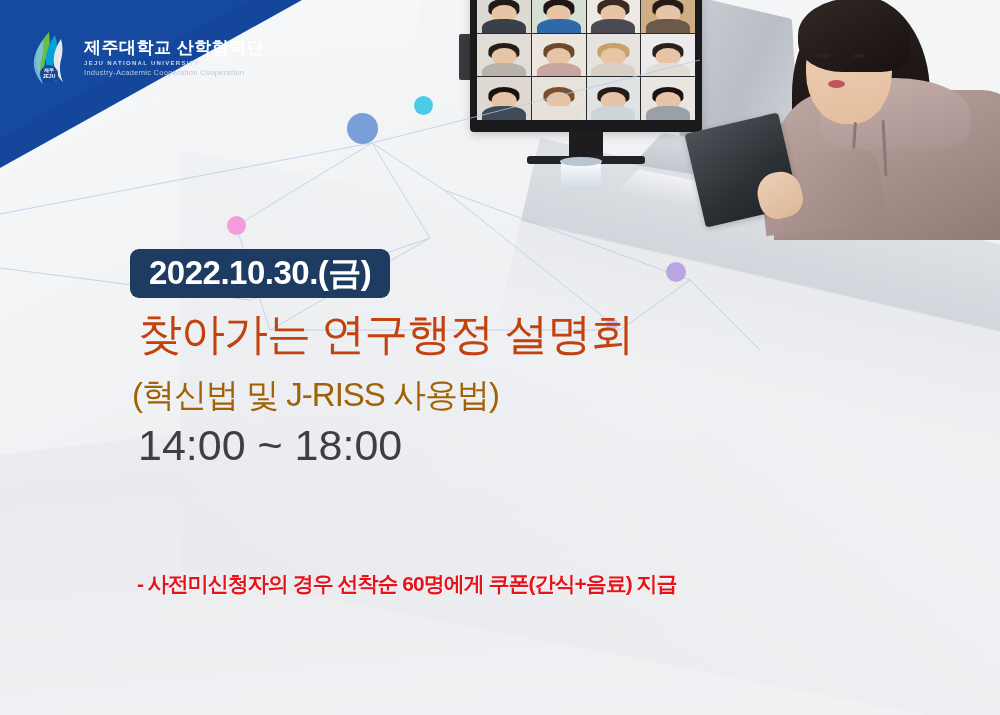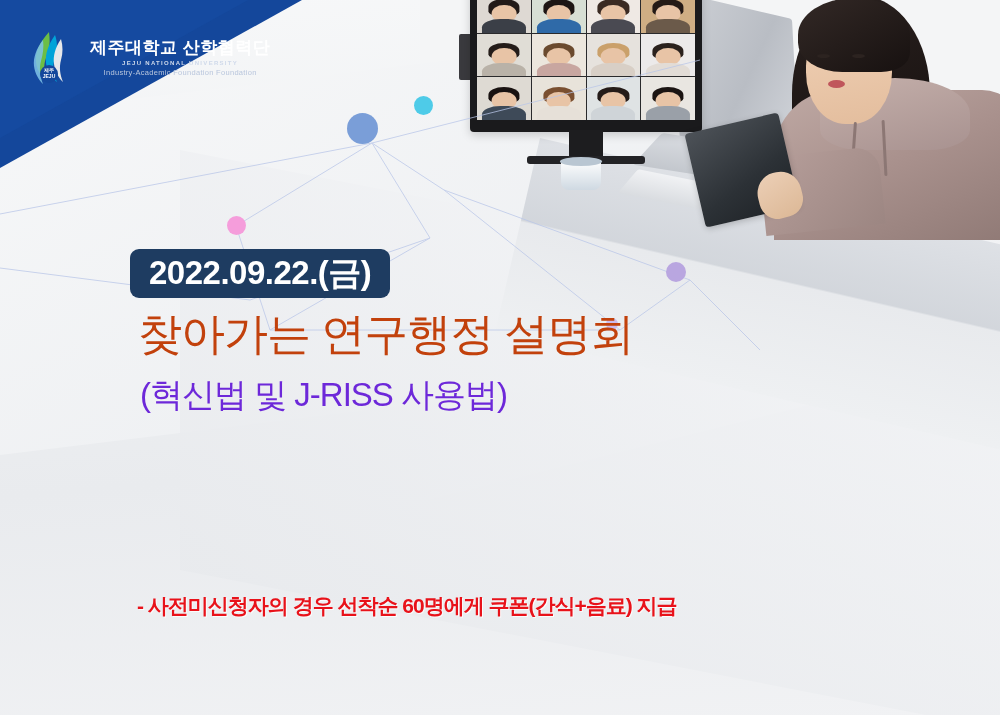--- a/index.html
+++ b/index.html
@@ -268,7 +268,7 @@
   .logo-wrap {
     position: absolute;
     left: 27px; top: 30px;
-    display: flex; align-items: center; gap: 19px; text-align: center;
+    display: flex; align-items: center; gap: 13px;
   }
   .logo-mark { width: 44px; height: 56px; flex: none; }
   .logo-text { display: flex; flex-direction: column; line-height: 1; }

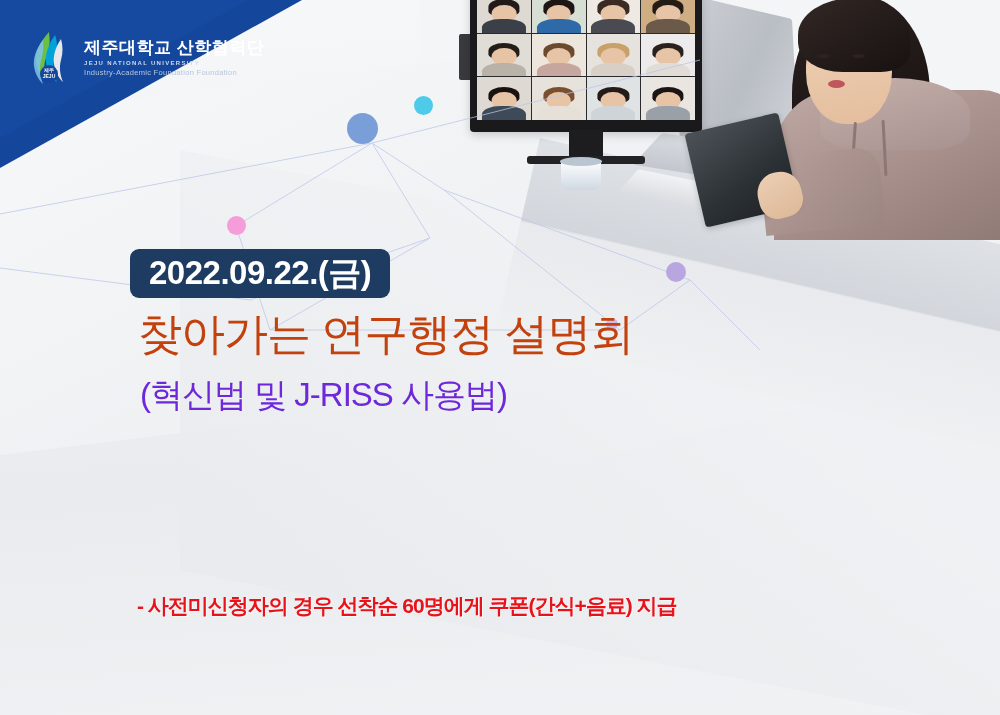--- a/index.html
+++ b/index.html
@@ -541,7 +541,7 @@
     <div class="logo-text">
       <div class="logo-kr">제주대학교 산학협력단</div>
       <div class="logo-en1">JEJU NATIONAL UNIVERSITY</div>
-      <div class="logo-en2">Industry-Academic Foundation Foundation</div>
+      <div class="logo-en2">Industry-Academic Cooperation Cooperation</div>
     </div>
   </div>
 

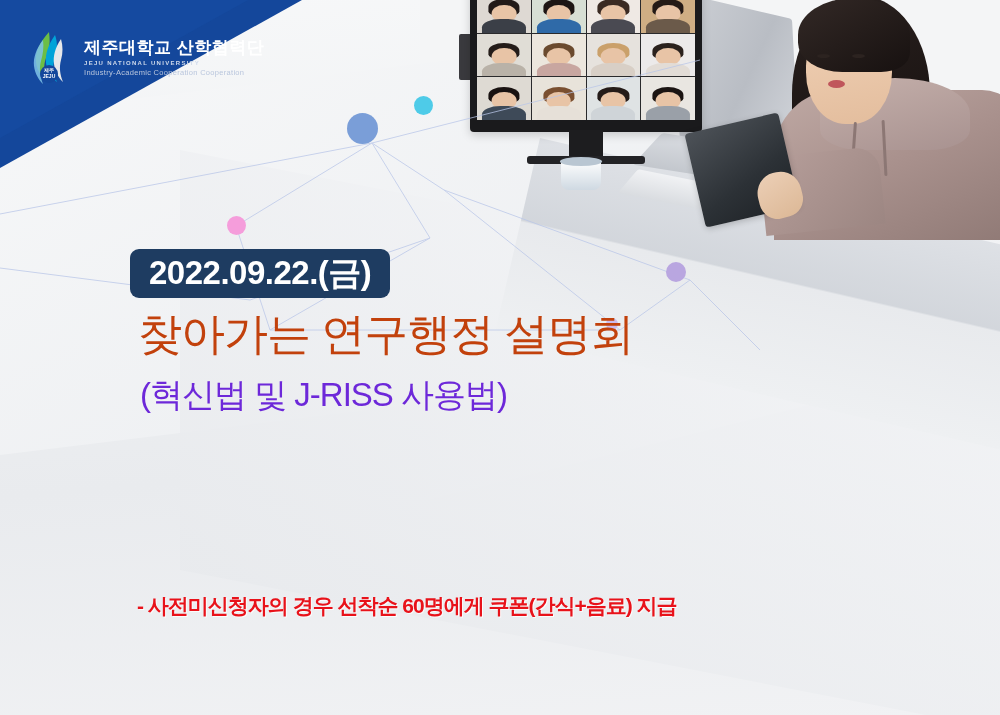--- a/index.html
+++ b/index.html
@@ -547,7 +547,7 @@
 
   <div class="content">
 
-    <div class="date-badge">2022.09.22.(금)</div>
+    <div class="date-badge">2022.10.30.(금)</div>
 
     <div class="title">찾아가는 연구행정 설명회</div>
 

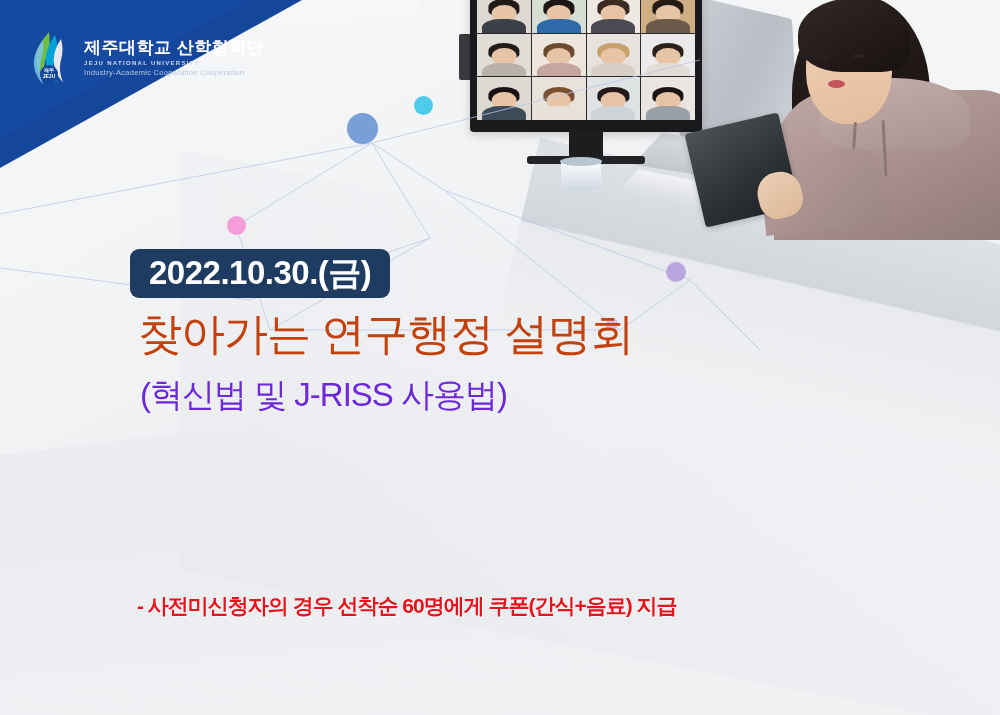--- a/index.html
+++ b/index.html
@@ -317,10 +317,10 @@
   }
   .subtitle {
     position: absolute;
-    left: 140px; top: 376px;
+    left: 132px; top: 376px;
     font-size: 33px;
     font-weight: 400;
-    color: #6d28d9;
+    color: #a16207;
     letter-spacing: -1px;
     line-height: 1.15;
     white-space: nowrap;

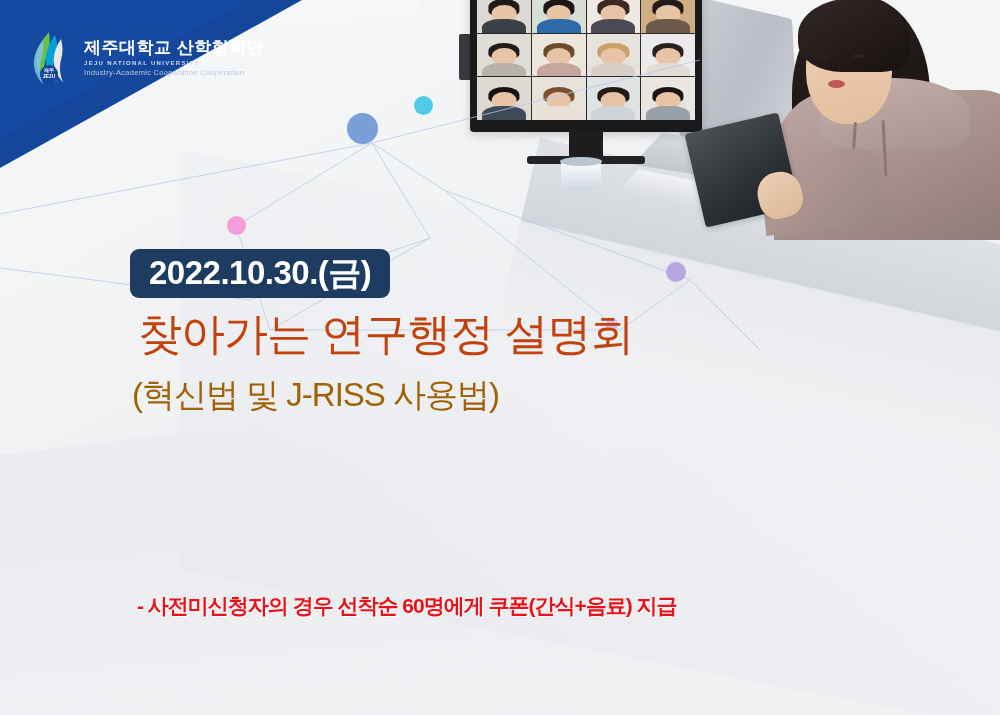--- a/index.html
+++ b/index.html
@@ -553,6 +553,7 @@
 
     <div class="subtitle"><span>(</span><span class="squig">혁신법</span><span> 및 J-RISS 사용법)</span></div>
 
+    <div class="time">14:00 ~ 18:00</div>
 
 
 

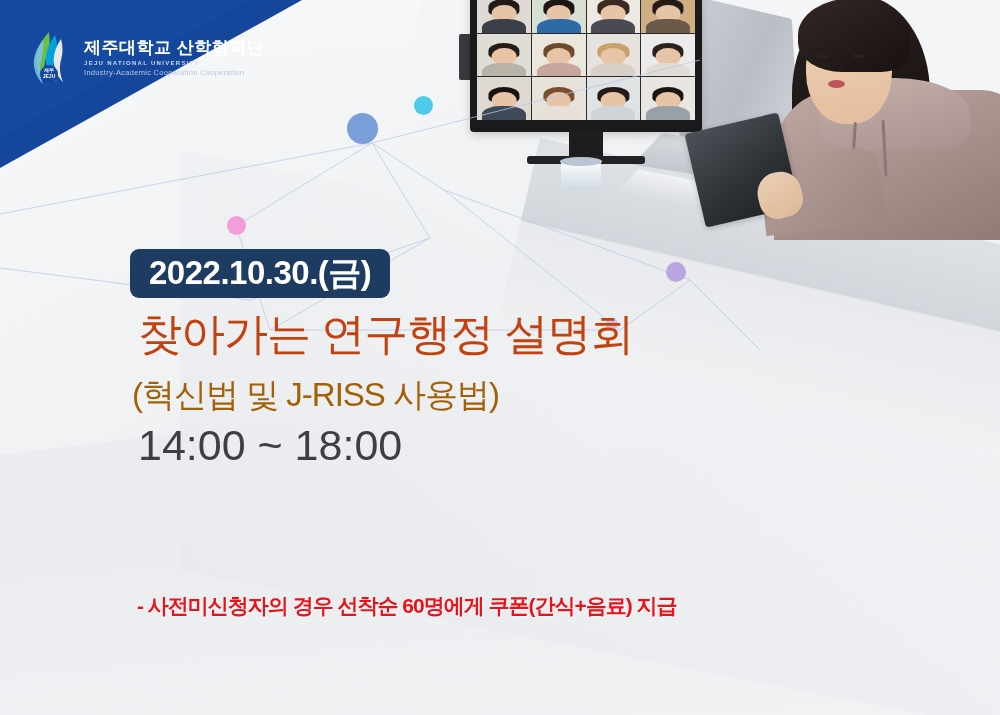--- a/index.html
+++ b/index.html
@@ -355,7 +355,7 @@
     text-shadow: 1px 1px 0 rgba(255,255,255,.8);
   }
   .bullet-1 { left: 141px; top: 534px; }
-  .bullet-2 { left: 137px; top: 592px; text-align: right; }
+  .bullet-2 { left: 137px; top: 570px; text-align: right; }
 
   .venue-bar {
     position: absolute;

